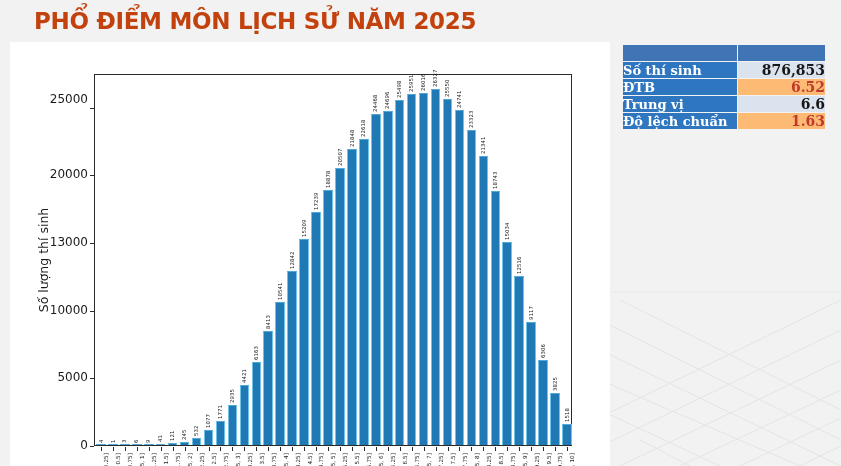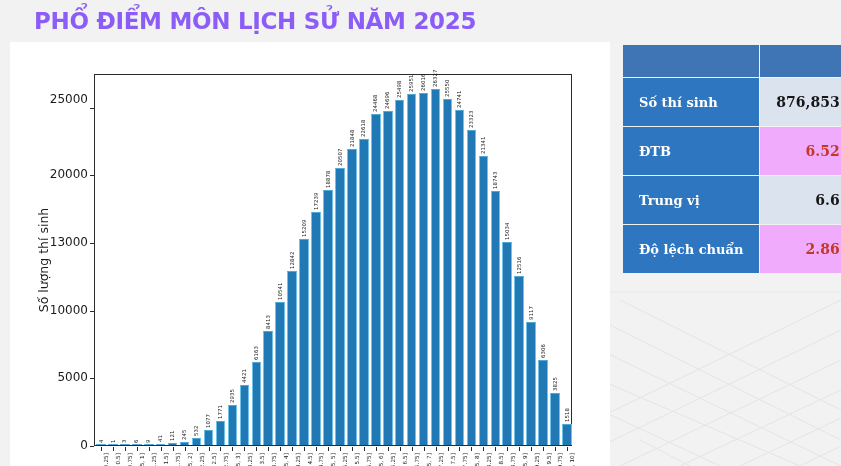--- a/index.html
+++ b/index.html
@@ -19,7 +19,7 @@
     font-size: 23px;
     font-weight: 700;
     letter-spacing: -0.3px;
-    color: #8b5cf6;
+    color: #c2410c;
     z-index: 5;
     white-space: nowrap;
   }

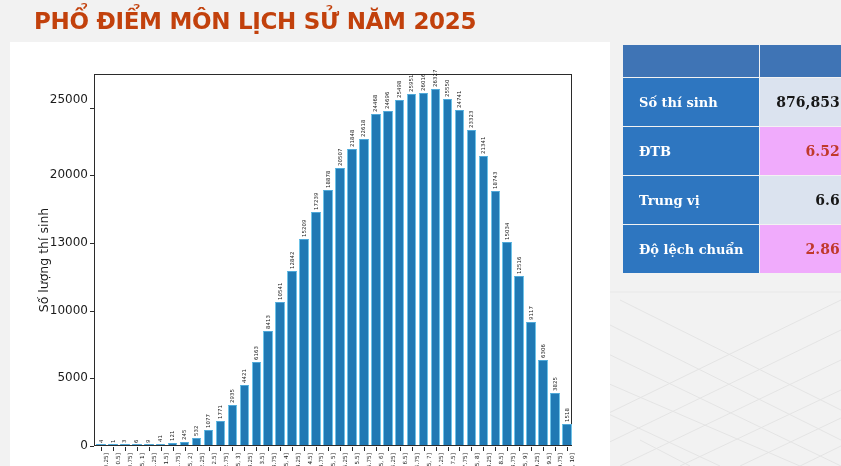--- a/index.html
+++ b/index.html
@@ -118,7 +118,7 @@
     border-spacing: 1px;
     font-family: "DejaVu Serif", serif;
   }
-  #stats-table td { padding: 16px; }
+  #stats-table td { padding: 0; }
   .hdr-cell { height: 16px; background: #3f74b5; }
   .lbl-cell {
     background: #2e76c0;

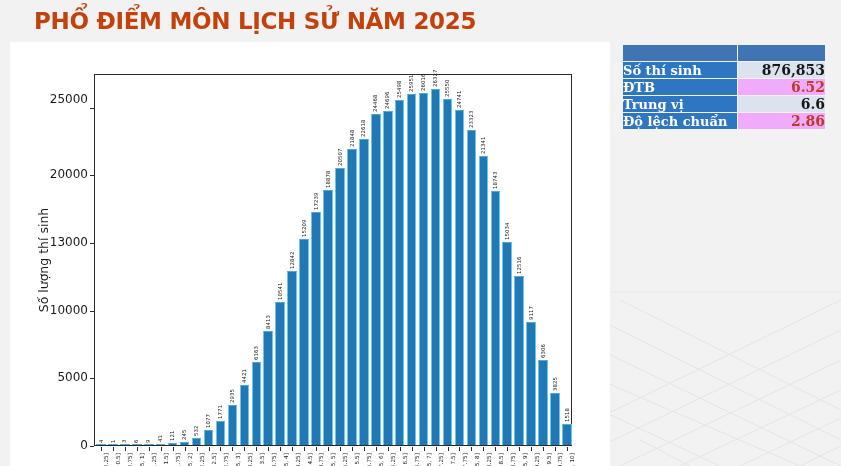--- a/index.html
+++ b/index.html
@@ -137,7 +137,7 @@
     white-space: nowrap;
   }
   .val-even { background: #dbe3ef; }
-  .val-odd  { background: #f0abfc; margin-top: 31px; }
+  .val-odd  { background: #fdba74; margin-top: 31px; }
 </style>
 </head>
 <body>

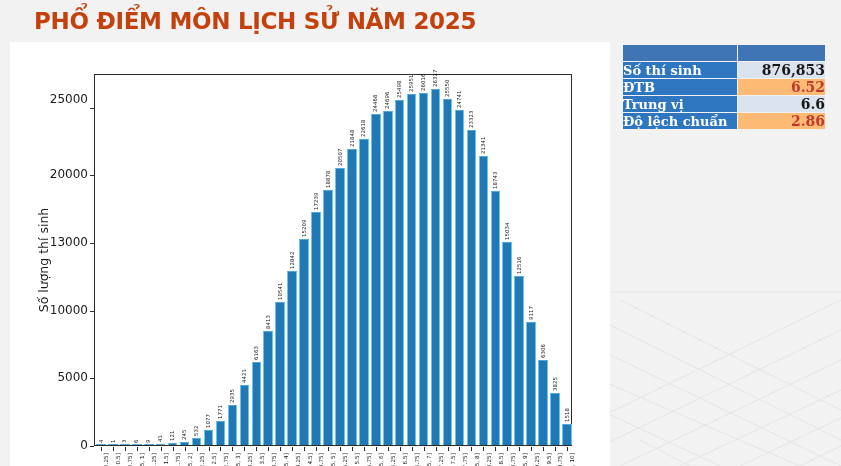--- a/index.html
+++ b/index.html
@@ -373,7 +373,7 @@
       </tr>
       <tr>
         <td class="lbl-cell">Độ lệch chuẩn</td>
-        <td class="val-cell val-odd" style="color: rgb(192, 57, 43);">2.86</td>
+        <td class="val-cell val-odd" style="color: rgb(192, 57, 43);">1.63</td>
       </tr>
     </tbody>
 </table>

